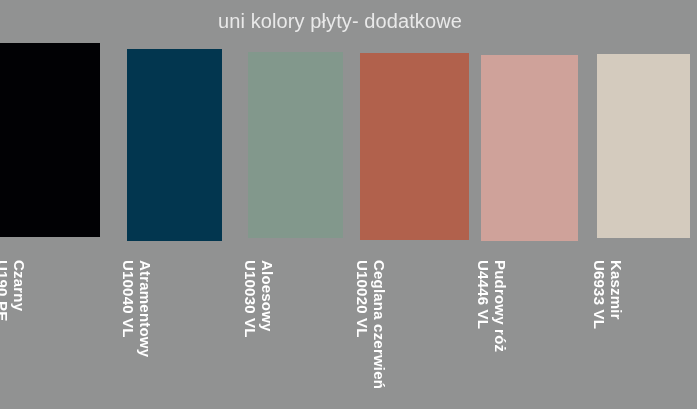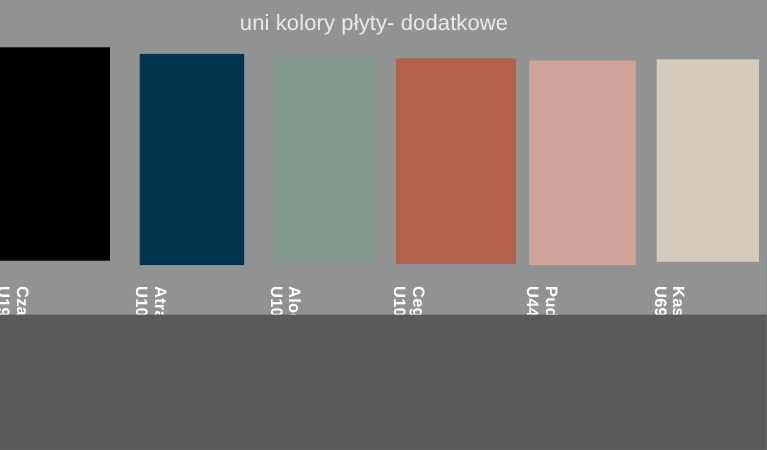--- a/index.html
+++ b/index.html
@@ -58,7 +58,7 @@
 </head>
 <body>
 
-<div id="palette-board" style="background: rgb(145, 146, 146); width: 697px; height: 286px;">
+<div id="palette-board" style="background: rgb(145, 146, 146); width: 697px; height: 409px;">
 
   <div id="board-title" style="color: rgb(233, 233, 233);">uni kolory płyty- dodatkowe</div>
 

